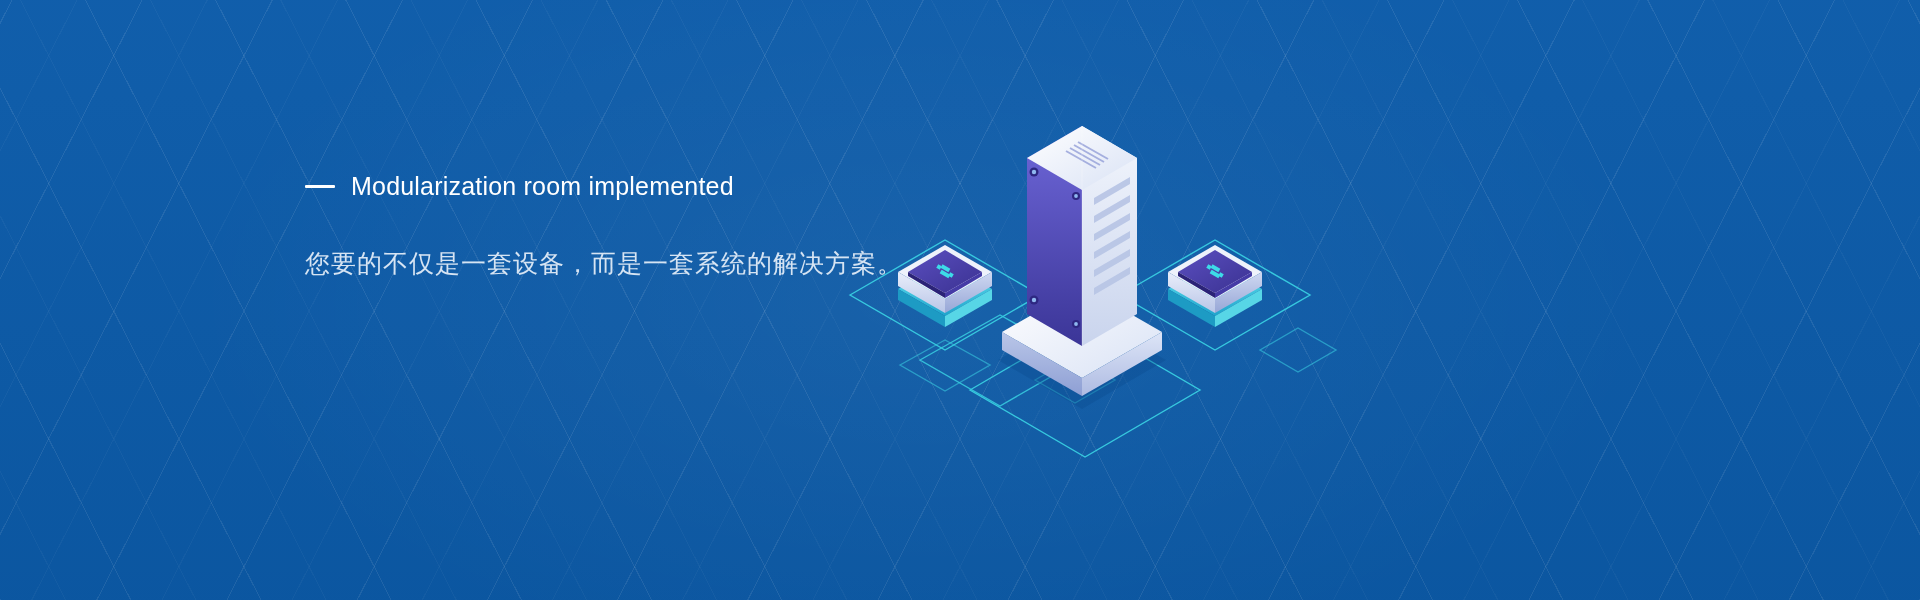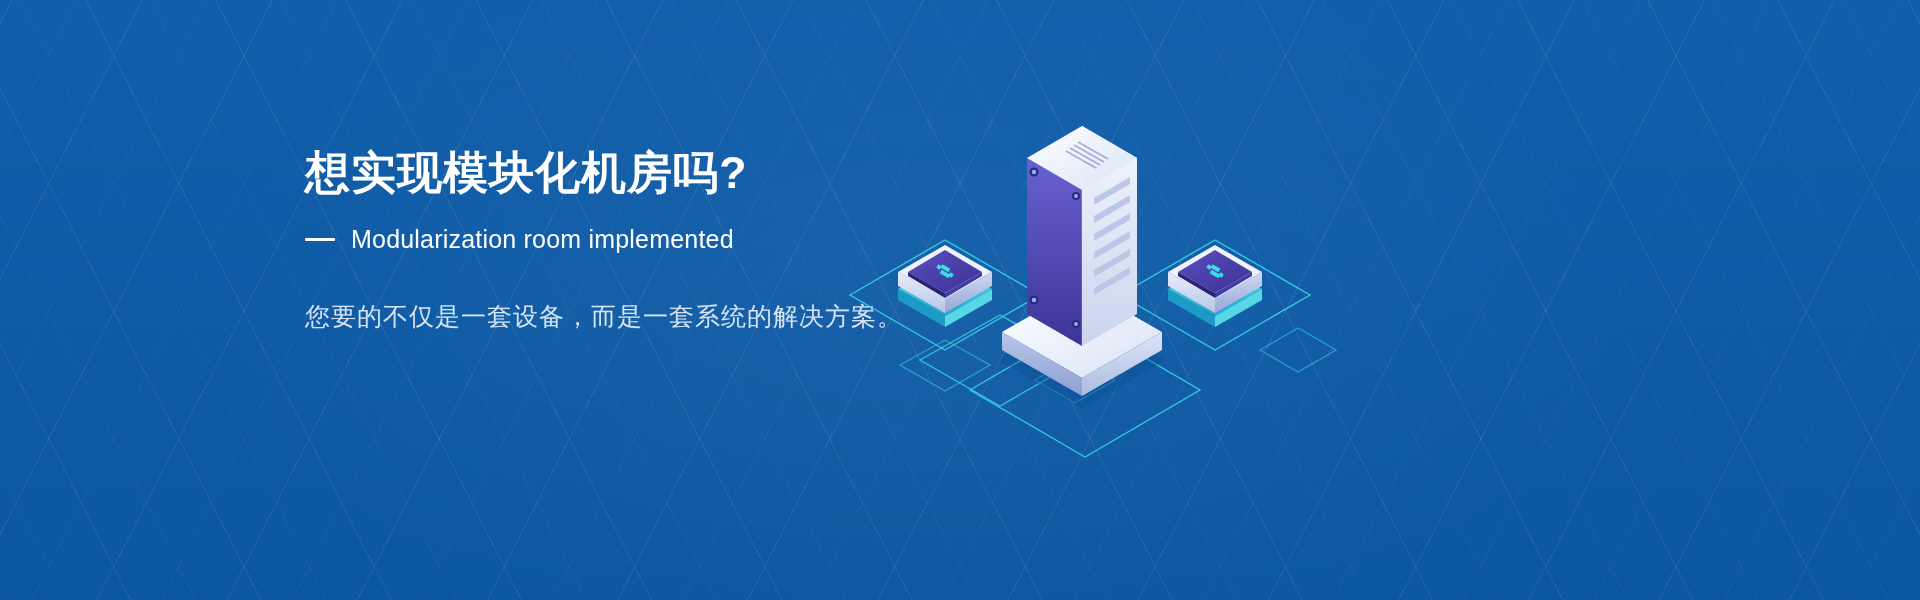--- a/index.html
+++ b/index.html
@@ -91,7 +91,6 @@
   <div class="vignette"></div>
 
   <div class="copy">
-    <h1 class="headline">想实现模块化机房吗?</h1>
 
     <div class="sub-row">
       <span class="sub-dash"></span>

